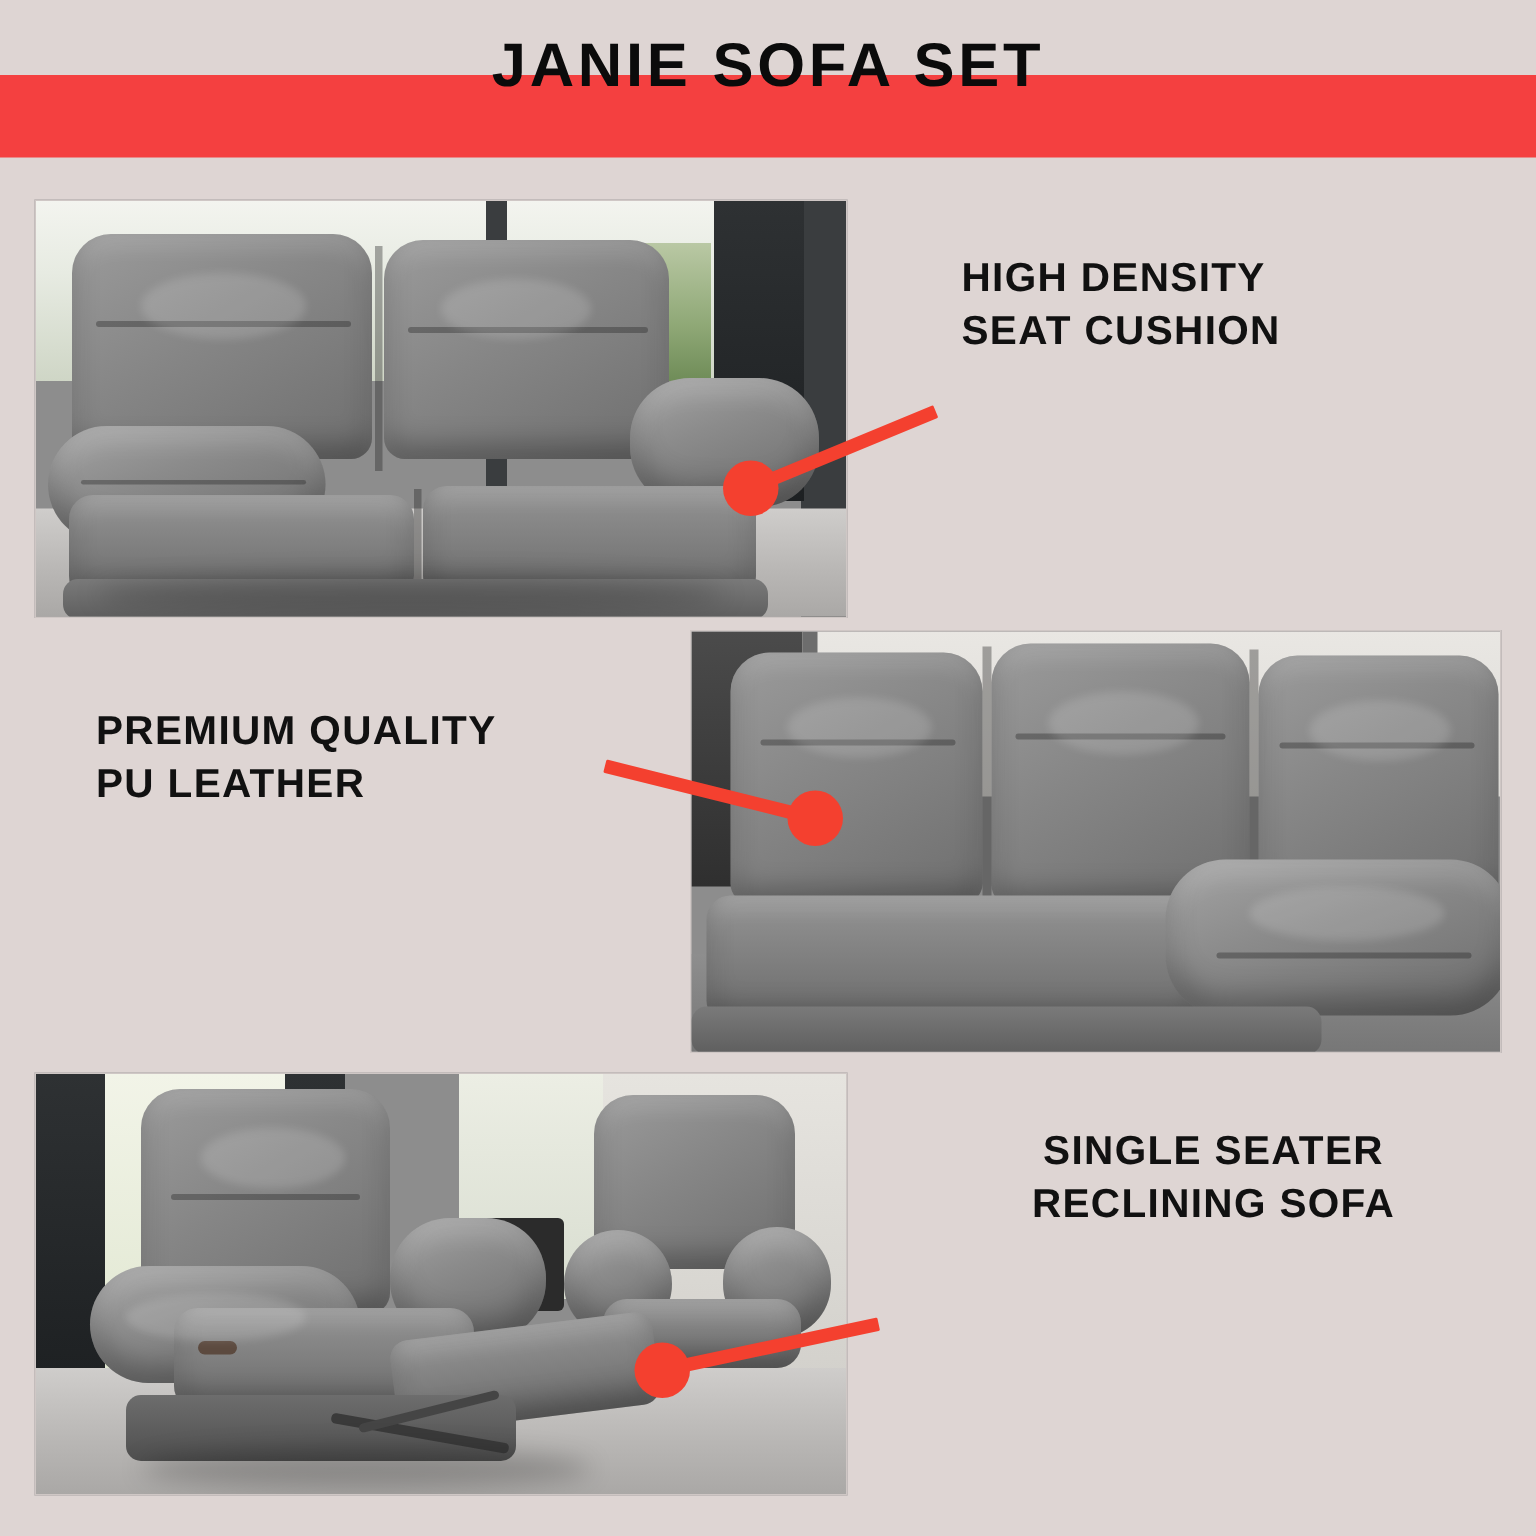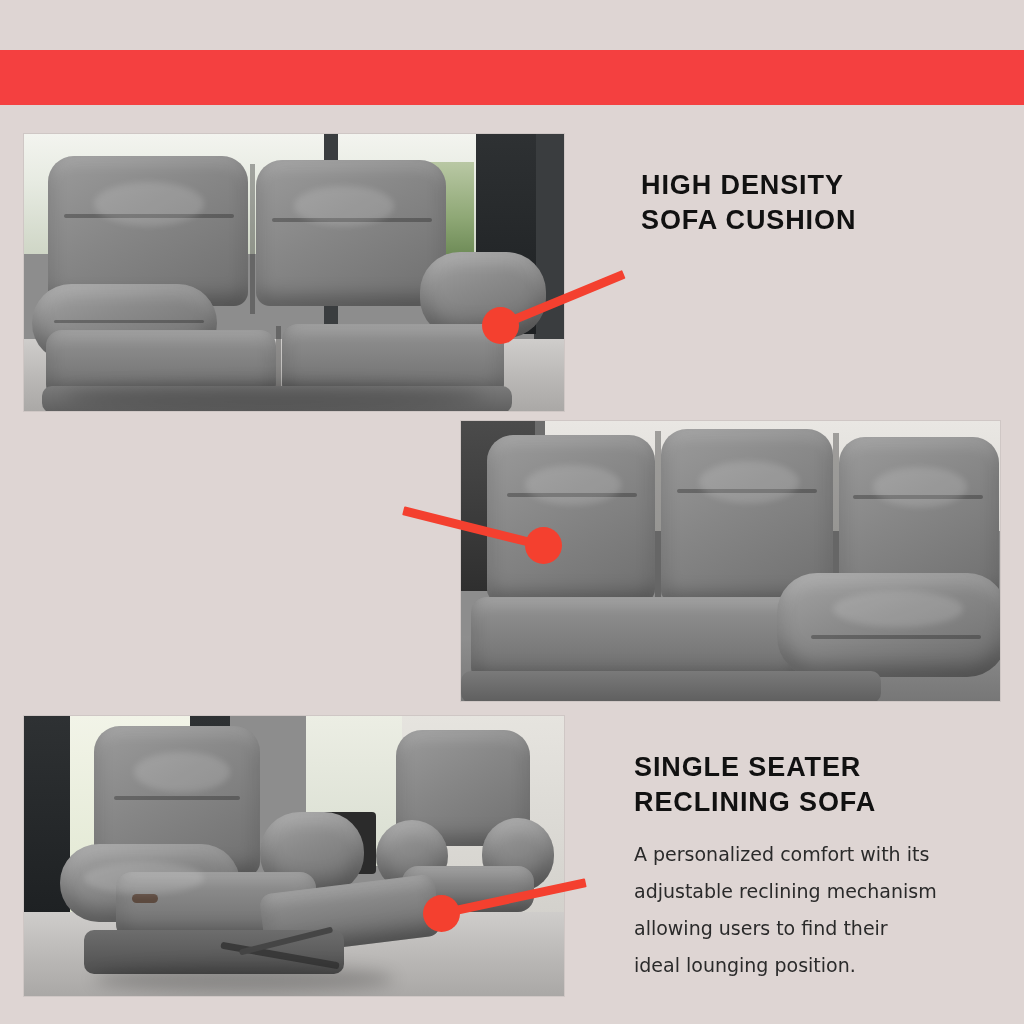--- a/index.html
+++ b/index.html
@@ -173,6 +173,7 @@
 <div id="page">
 
   <div class="title-band"></div>
+  <div class="title-text">JANIE SOFA SET</div>
 
   <div class="photo" id="photo-1">
     <div class="scene">

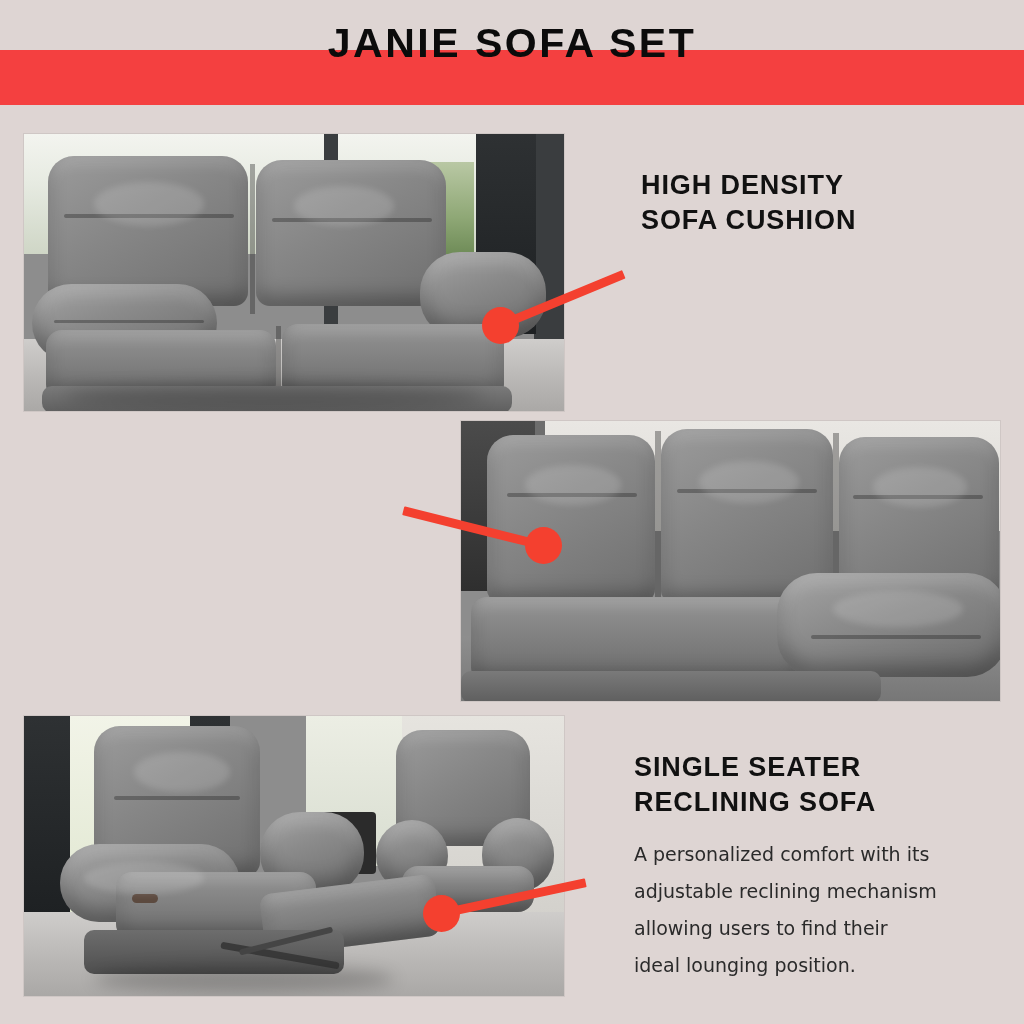--- a/index.html
+++ b/index.html
@@ -210,7 +210,7 @@
 
   <div class="callout" id="callout-1">
     <h2>HIGH DENSITY
-SOFA CUSHION</h2>
+SEAT CUSHION</h2>
   </div>
 
   <div class="photo" id="photo-2">

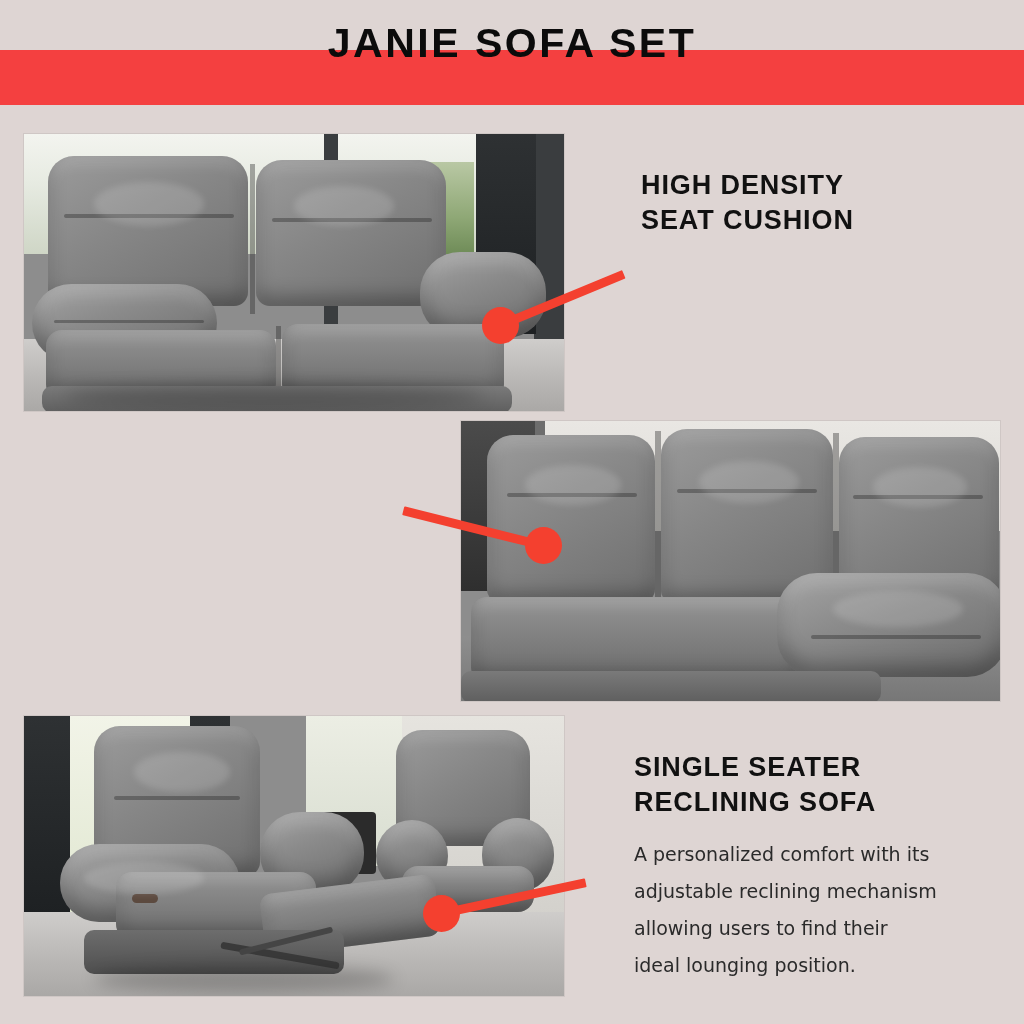--- a/index.html
+++ b/index.html
@@ -245,6 +245,8 @@
   <div class="pointer-dot" style="left:525px; top:527px; width:37px; height:37px;"></div>
 
   <div class="callout" id="callout-2">
+    <h2>PREMIUM QUALITY
+PU LEATHER</h2>
   </div>
 
   <div class="photo" id="photo-3">

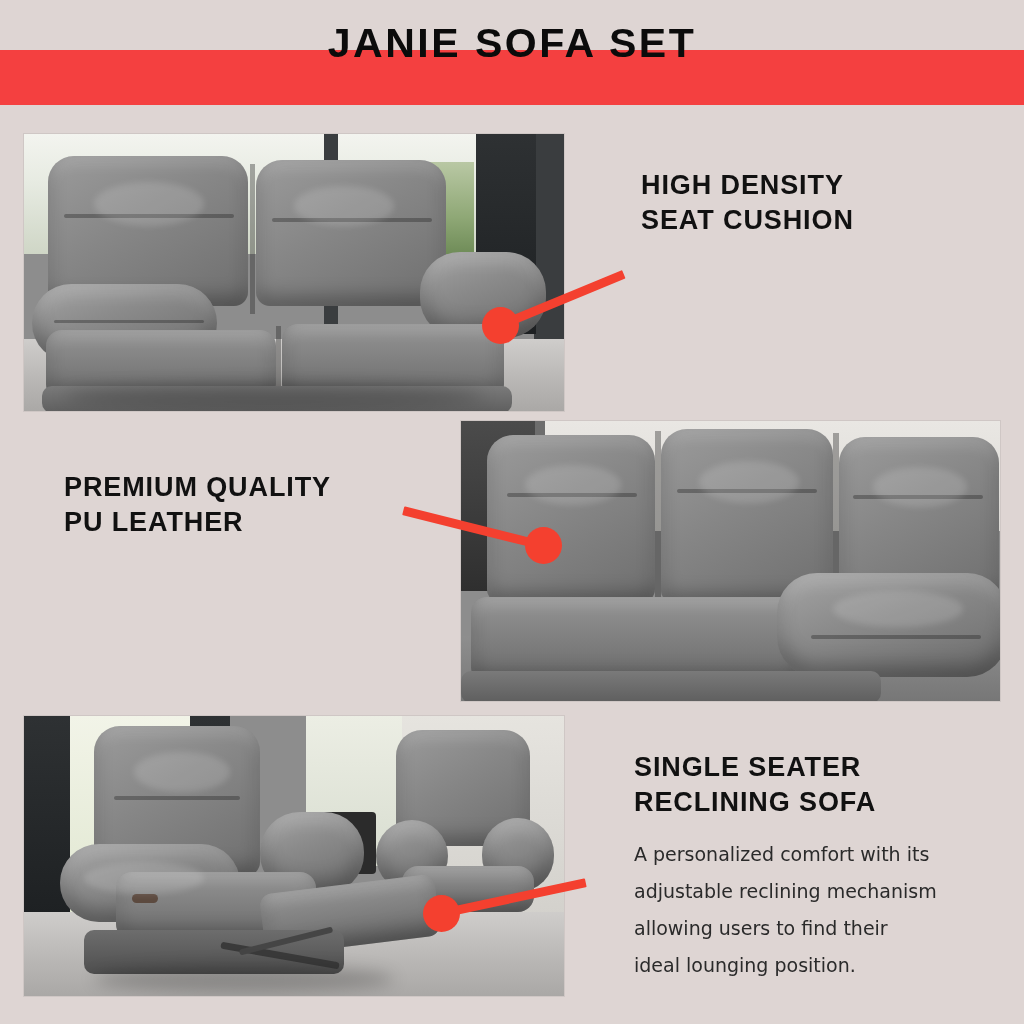--- a/index.html
+++ b/index.html
@@ -165,7 +165,7 @@
 
   #callout-1 { left: 641px; top: 168px; width: 352px; }
   #callout-2 { left: 64px;  top: 470px; width: 340px; }
-  #callout-3 { left: 634px; top: 750px; width: 350px; }
+  #callout-3 { left: 634px; top: 750px; width: 350px; text-align: center; }
 </style>
 </head>
 <body>

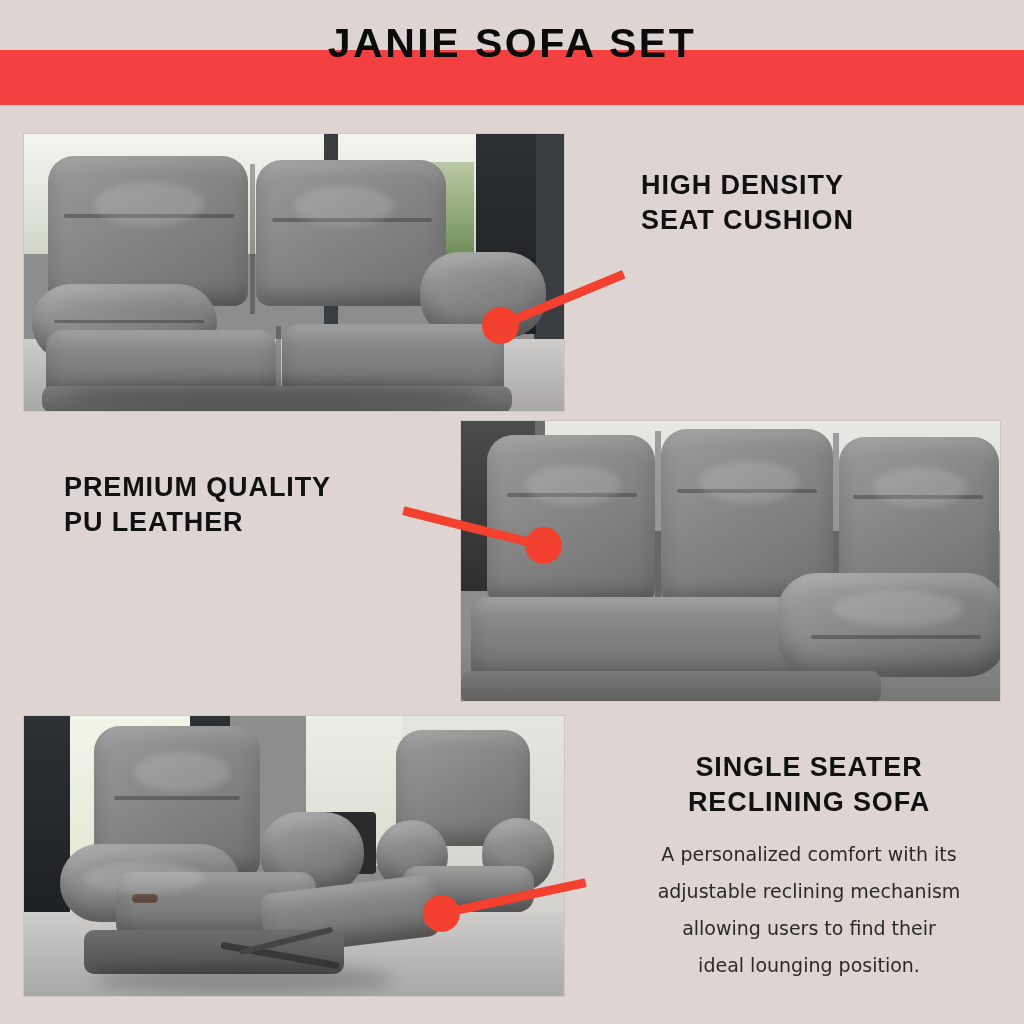--- a/index.html
+++ b/index.html
@@ -290,10 +290,6 @@
   <div class="callout" id="callout-3">
     <h2>SINGLE SEATER
 RECLINING SOFA</h2>
-    <p>A personalized comfort with its
-adjustable reclining mechanism
-allowing users to find their
-ideal lounging position.</p>
   </div>
 
 </div>

